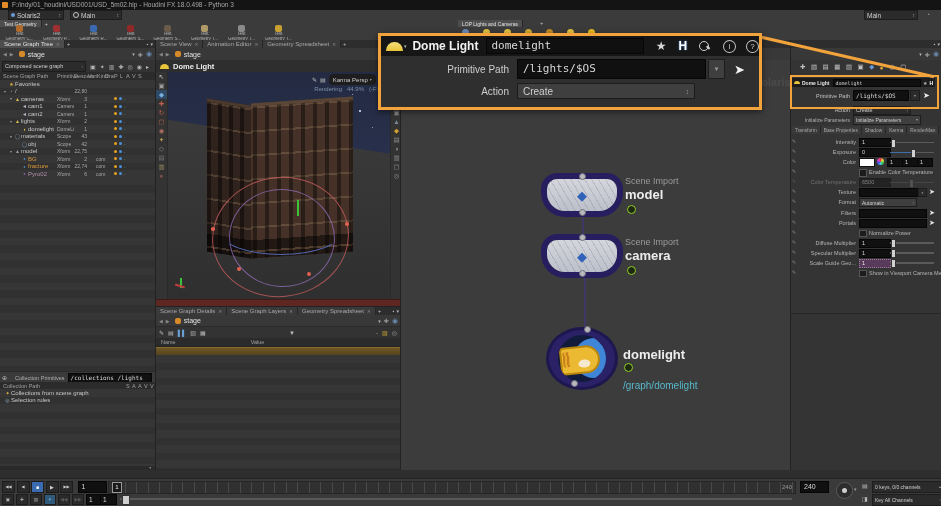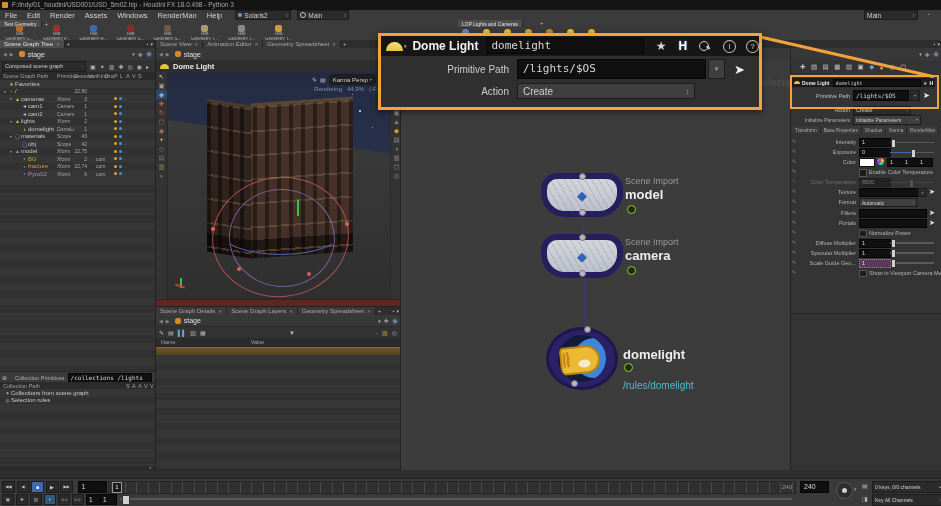--- a/index.html
+++ b/index.html
@@ -61,16 +61,6 @@
   </div>
 
   <div class="abs row" style="left:0;top:10px;width:941px;height:10px;background:#3b3b3b;border-bottom:1px solid #2a2a2a;font-size:7.5px;">
-    <div class="row" style="height:100%;">
-
-    <span class="mitem">File</span>
-        <span class="mitem">Edit</span>
-        <span class="mitem">Render</span>
-        <span class="mitem">Assets</span>
-        <span class="mitem">Windows</span>
-        <span class="mitem">RenderMan</span>
-        <span class="mitem">Help</span>
-      </div>
     <div class="combo" style="width:50px;height:8px;margin-left:8px;font-size:6.5px;padding:0 2px;">
       <span class="dot" style="width:4px;height:4px;background:#6a9ad8;margin-right:2px;"></span>
       <span>Solaris2</span>

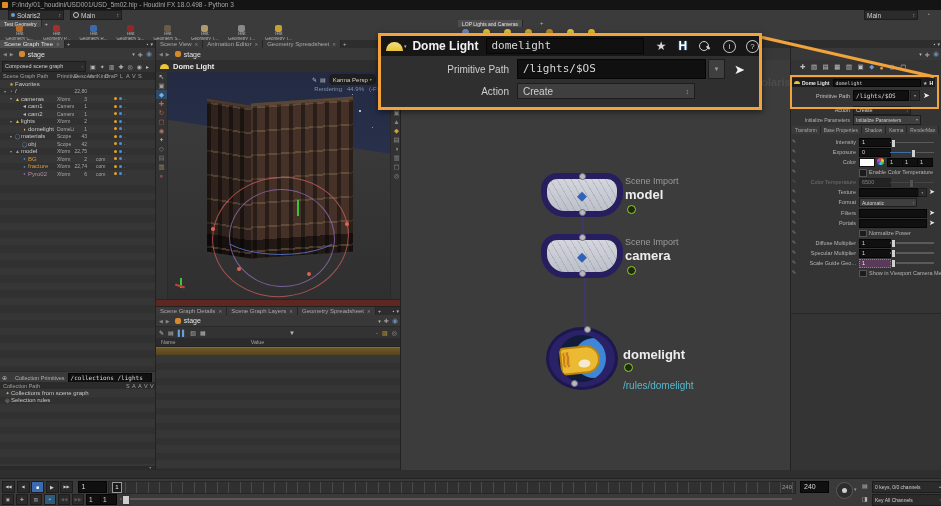--- a/index.html
+++ b/index.html
@@ -627,7 +627,7 @@
     <span class="port" style="left:170px;top:320px;"></span>
     <div class="abs node-label-n" style="left:222px;top:287px;">domelight</div>
     <span class="abs badge" style="left:223px;top:303px;"></span>
-    <div class="abs" style="left:222px;top:320px;font-size:10px;color:#57b7c9;">/rules/domelight</div>
+    <div class="abs" style="left:222px;top:320px;font-size:10px;color:#57b7c9;">/graph/domelight</div>
   </div>
 
   <div class="abs" style="left:790px;top:60px;width:151px;height:410px;background:#343434;border-left:1px solid #222;"></div>

